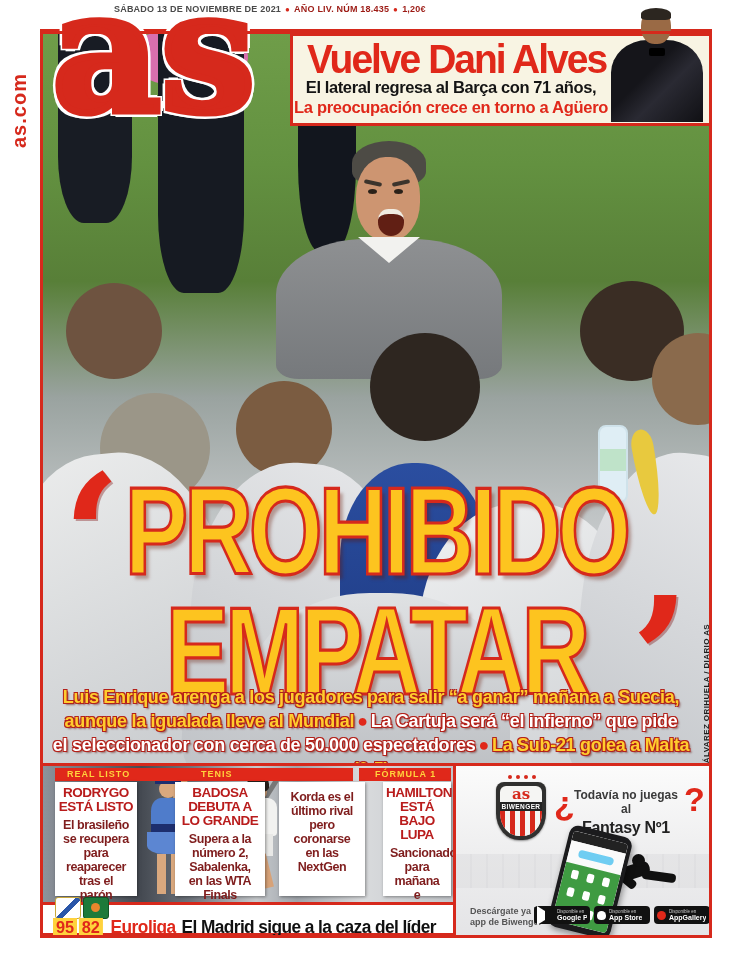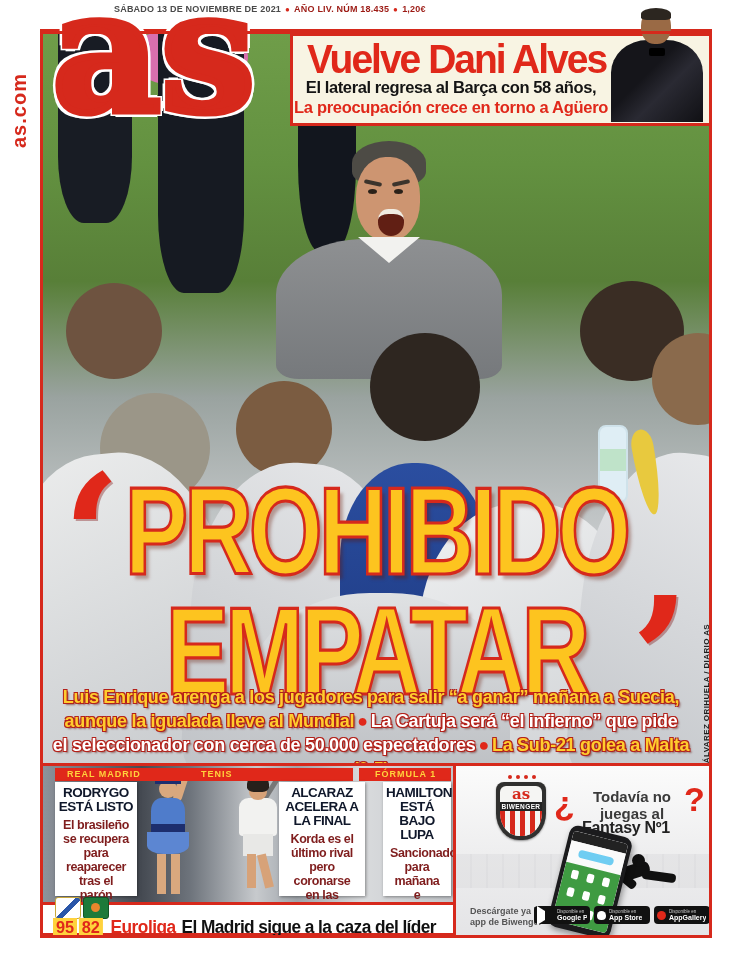--- a/index.html
+++ b/index.html
@@ -206,7 +206,7 @@
     <div class="alves-bow"></div>
   </div>
   <div><span class="ts-head">Vuelve Dani Alves</span></div>
-  <div class="ts-deck">El lateral regresa al Barça con 58 años,</div>
+  <div class="ts-deck">El lateral regresa al Barça con 71 años,</div>
   <div class="ts-kicker">La preocupación crece en torno a Agüero</div>
 </div>
 

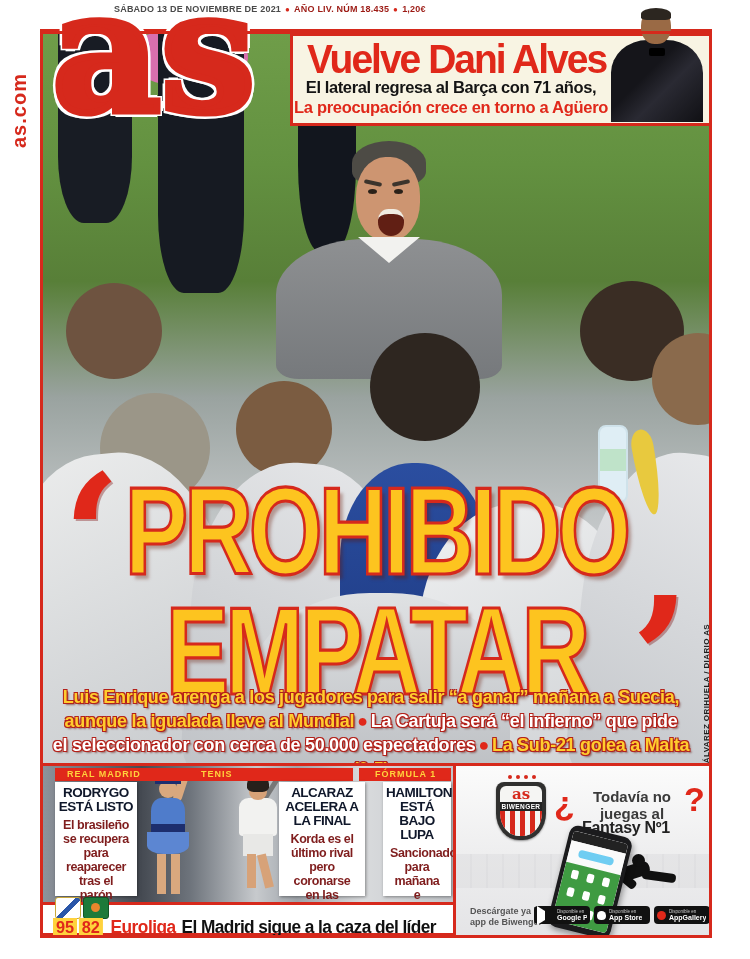--- a/index.html
+++ b/index.html
@@ -230,7 +230,7 @@
 
   <div class="tagbar" style="left:12px;width:298px;"></div>
   <div class="tagbar" style="left:316px;width:92px;"></div>
-  <span class="taglabel" style="left:24px;">REAL MADRID</span>
+  <span class="taglabel" style="left:24px;">REAL LISTO</span>
   <span class="taglabel" style="left:158px;">TENIS</span>
   <span class="taglabel" style="left:332px;">FÓRMULA 1</span>
 

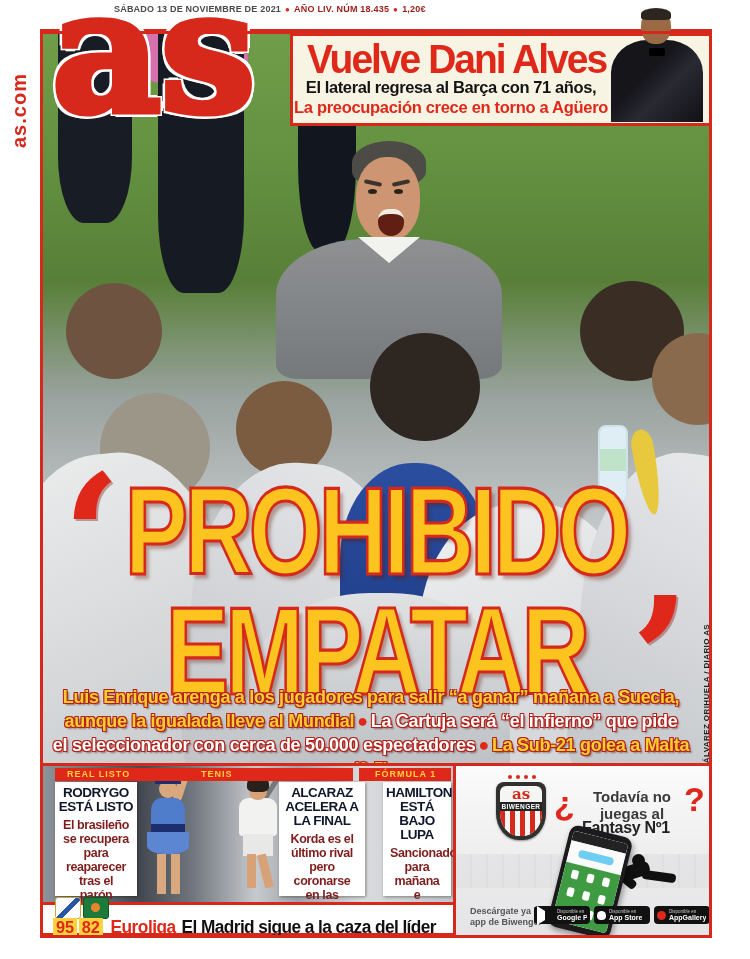--- a/index.html
+++ b/index.html
@@ -70,7 +70,7 @@
   .tagbar{position:absolute;top:2px;height:13px;background:#e0281a;}
   .taglabel{position:absolute;top:3px;font-size:9px;font-weight:bold;color:#ffd23c;letter-spacing:1px;white-space:nowrap;}
   .card{position:absolute;top:16px;height:114px;background:#ffffff;box-sizing:border-box;padding:4px 3px;text-align:center;box-shadow:1px 1px 3px rgba(0,0,0,.4);}
-  .card h3{margin:0 0 4px 0;font-size:13.5px;line-height:14px;font-weight:bold;color:#0f172a;letter-spacing:-.5px;}
+  .card h3{margin:0 0 4px 0;font-size:13.5px;line-height:14px;font-weight:bold;color:#b91c1c;letter-spacing:-.5px;}
   .card p{margin:4px;font-size:12.5px;line-height:14px;font-weight:bold;color:#7f1d1d;letter-spacing:-.4px;}
 
   

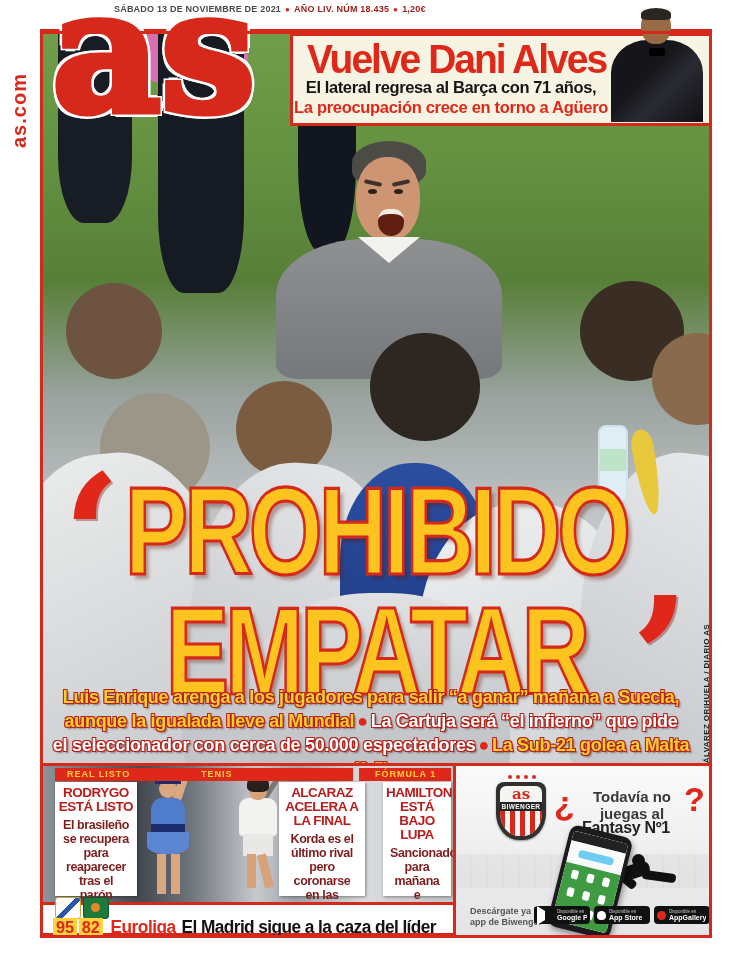--- a/index.html
+++ b/index.html
@@ -238,6 +238,10 @@
     <h3>RODRYGO ESTÁ LISTO</h3>
     <p>El brasileño se recupera para reaparecer tras el parón</p>
   </div>
+  <div class="card" style="left:132px;width:90px;">
+    <h3>BADOSA DEBUTA A LO GRANDE</h3>
+    <p>Supera a la número 2, Sabalenka, en las WTA Finals</p>
+  </div>
   <div class="card" style="left:236px;width:86px;">
     <h3>ALCARAZ ACELERA A LA FINAL</h3>
     <p>Korda es el último rival pero coronarse en las NextGen</p>

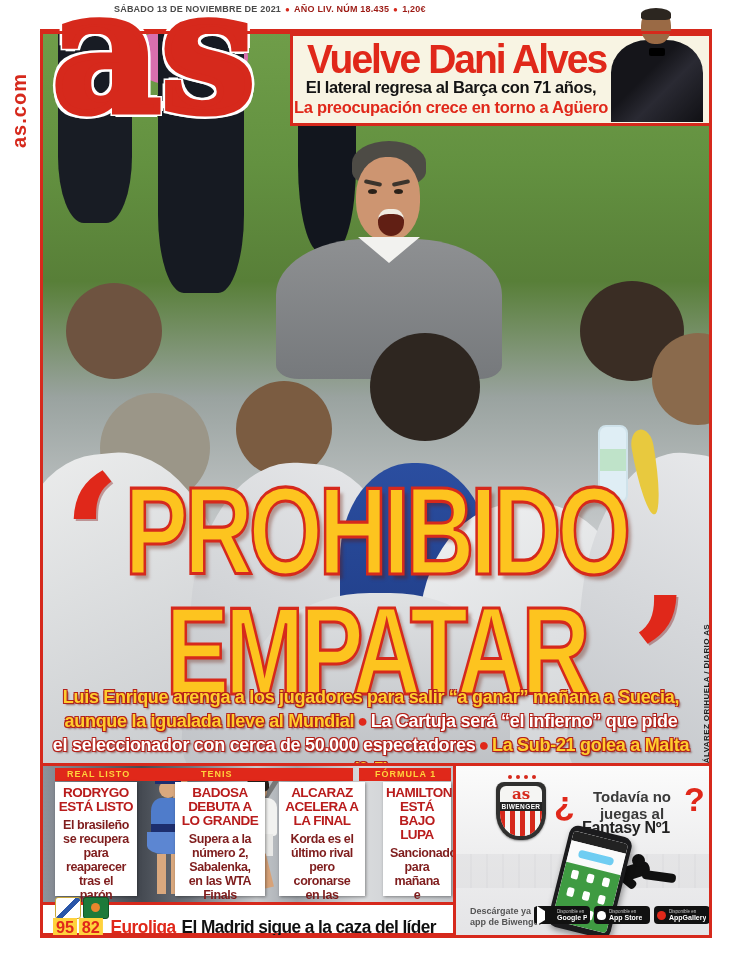--- a/index.html
+++ b/index.html
@@ -243,7 +243,6 @@
     <p>Supera a la número 2, Sabalenka, en las WTA Finals</p>
   </div>
   <div class="card" style="left:236px;width:86px;">
-    <h3>ALCARAZ ACELERA A LA FINAL</h3>
     <p>Korda es el último rival pero coronarse en las NextGen</p>
   </div>
   <div class="card" style="left:340px;width:68px;">

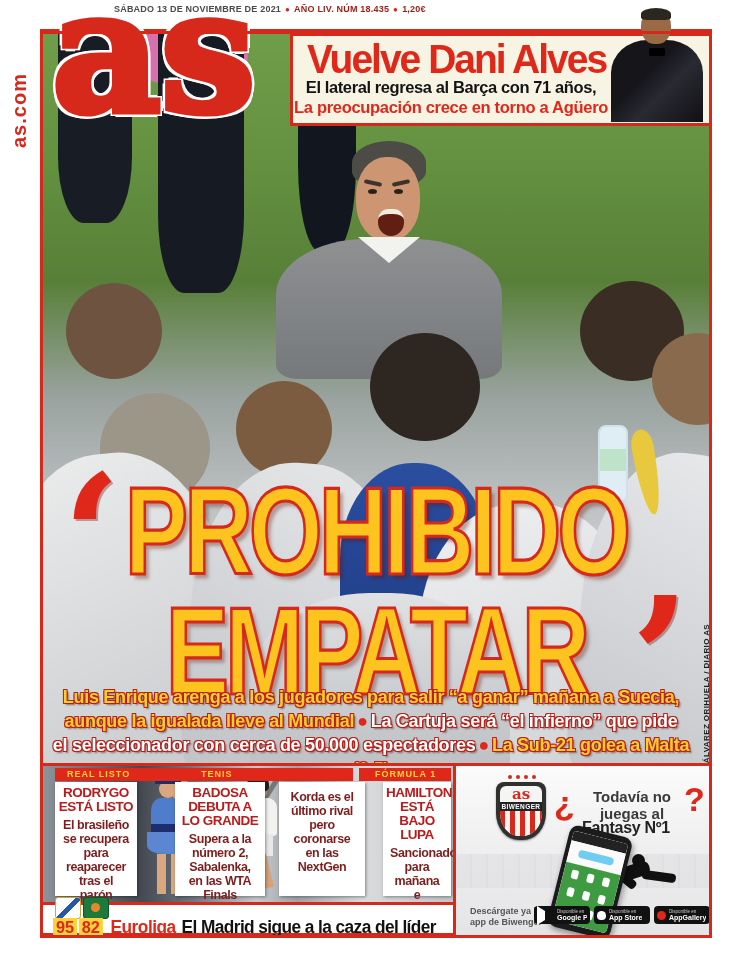--- a/index.html
+++ b/index.html
@@ -113,7 +113,7 @@
   .shield-stars{position:absolute;left:12px;top:-7px;width:28px;height:5px;display:flex;justify-content:space-between;}
   .shield-stars i{width:4px;height:4px;background:#d6291c;border-radius:50%;}
   .q-mark{position:absolute;color:#e0281a;font-weight:bold;font-size:34px;}
-  .ad-line1{position:absolute;left:124px;top:22px;width:104px;text-align:center;font-size:15px;color:#3a3a3a;font-weight:bold;}
+  .ad-line1{position:absolute;left:118px;top:22px;width:104px;text-align:center;font-size:12px;color:#3a3a3a;font-weight:bold;}
   .ad-line2{position:absolute;left:112px;top:53px;width:116px;text-align:center;font-size:16px;color:#222;font-weight:bold;letter-spacing:-.3px;}
   .phone{position:absolute;left:102px;top:64px;width:64px;height:104px;background:#1b1b1d;border-radius:9px;transform:rotate(14deg);box-shadow:2px 3px 6px rgba(0,0,0,.4);}
   .phone-screen{position:absolute;left:4px;top:6px;width:56px;height:92px;background:#f4f4f4;border-radius:4px;overflow:hidden;}

